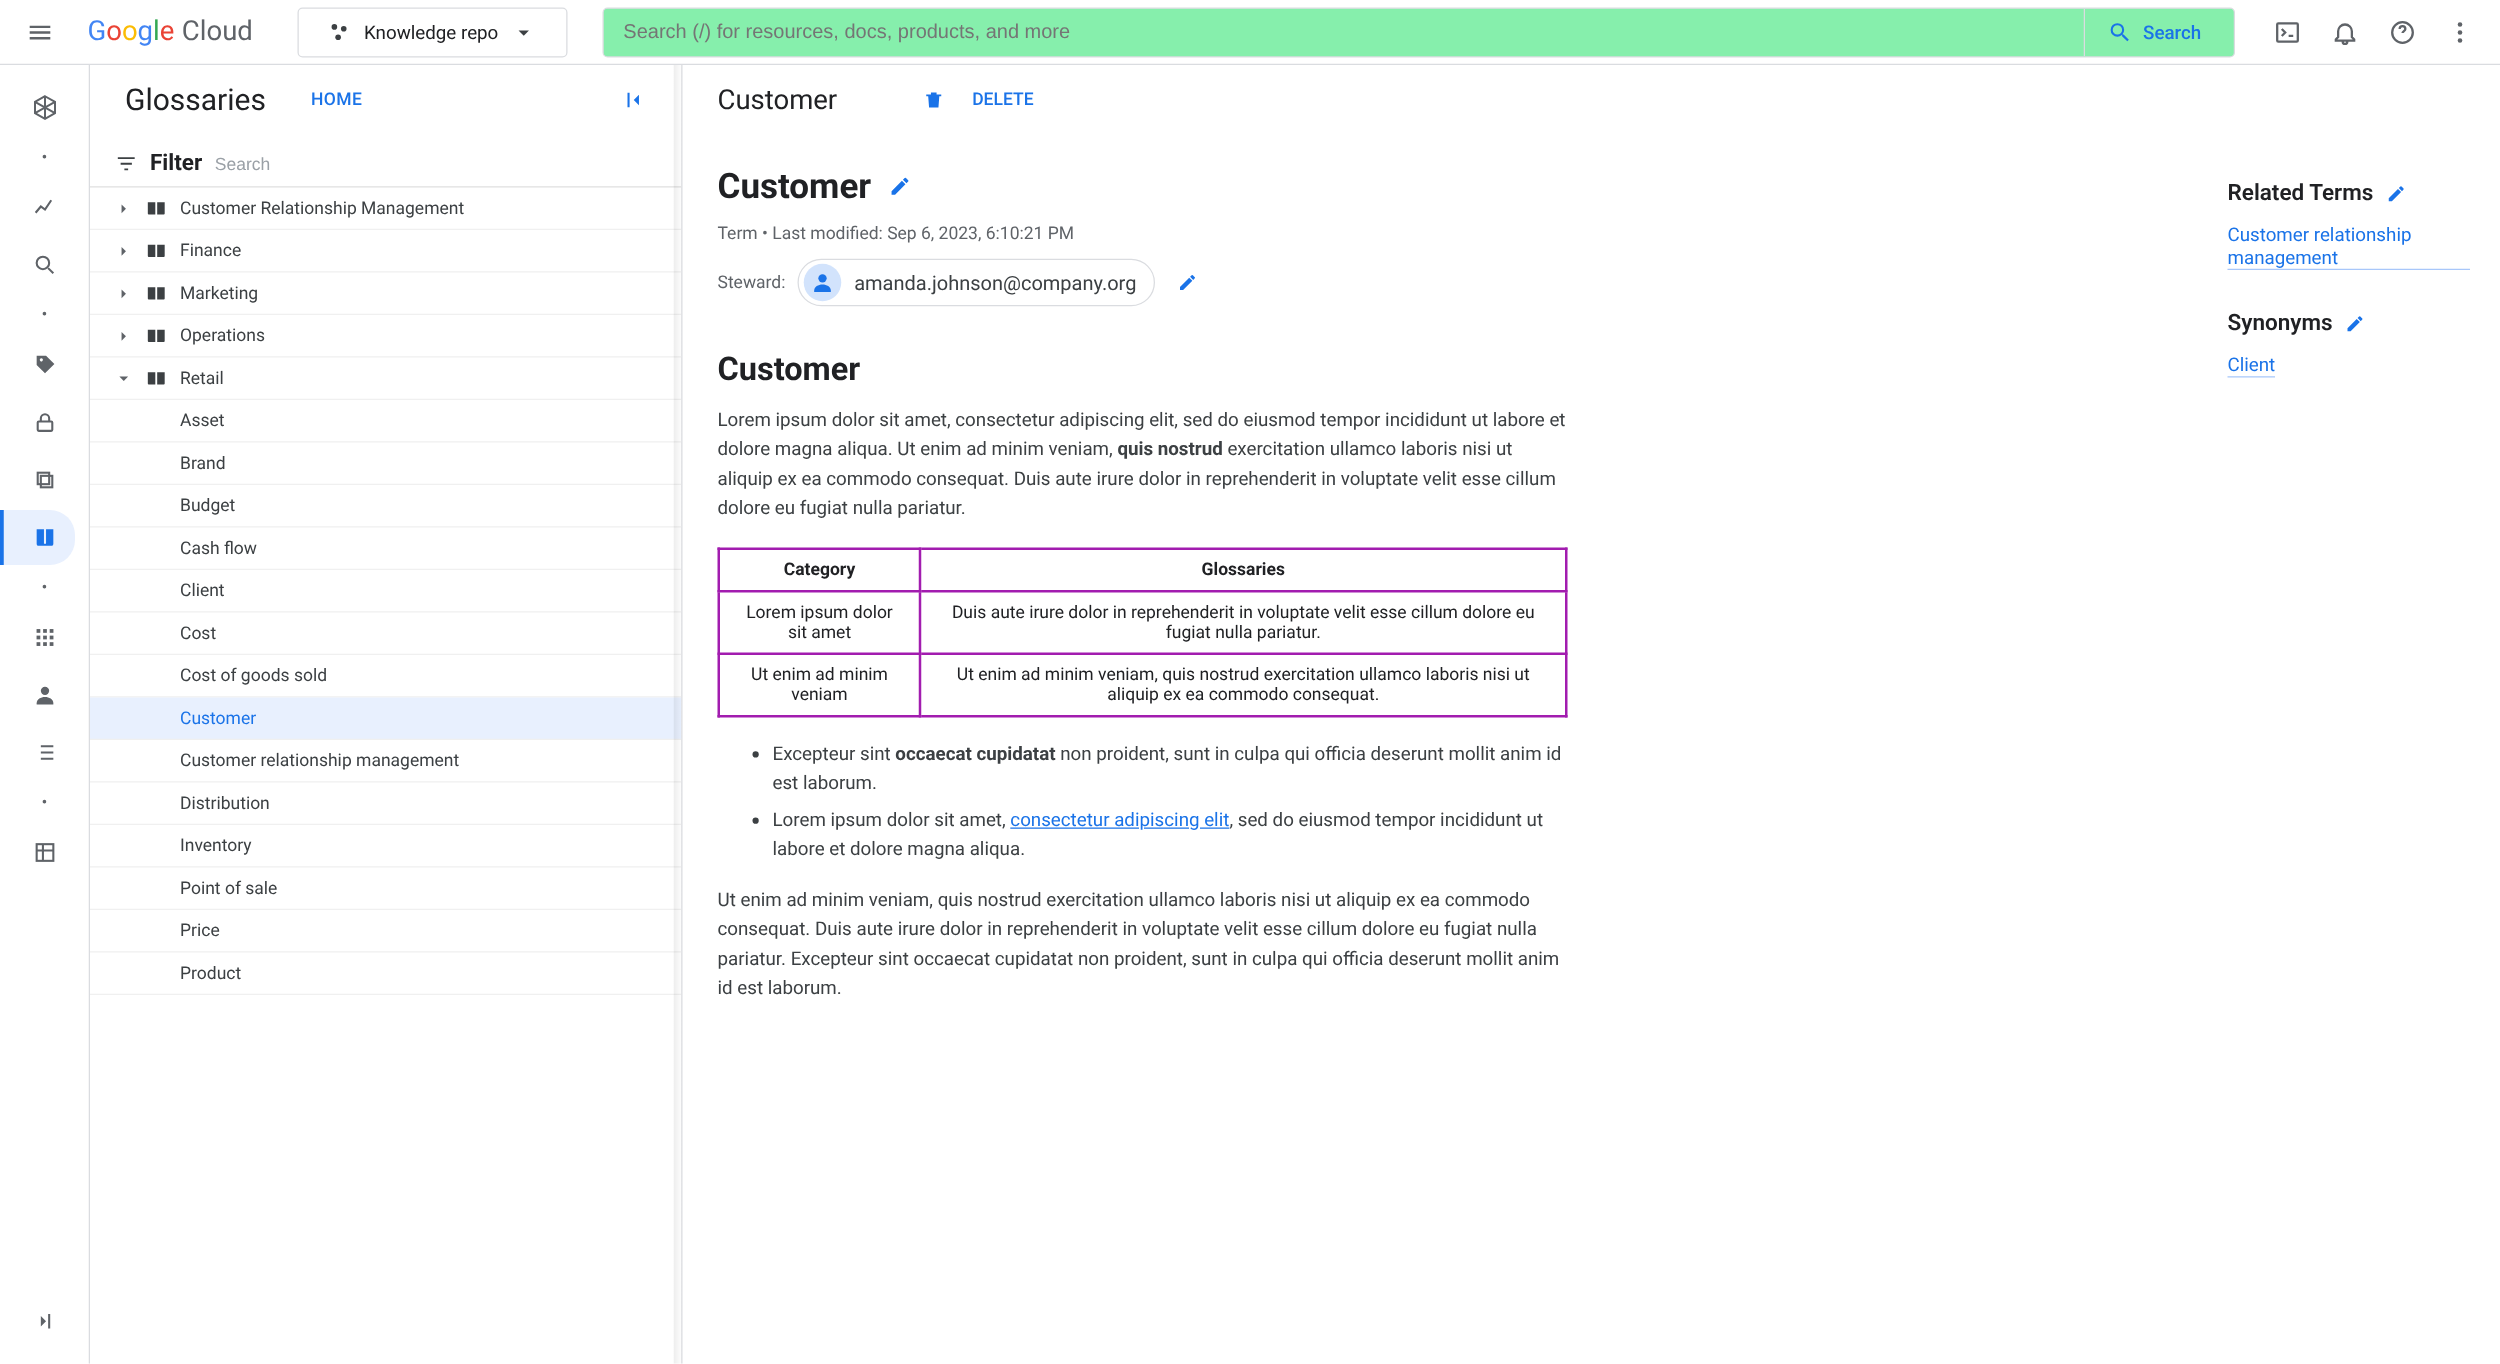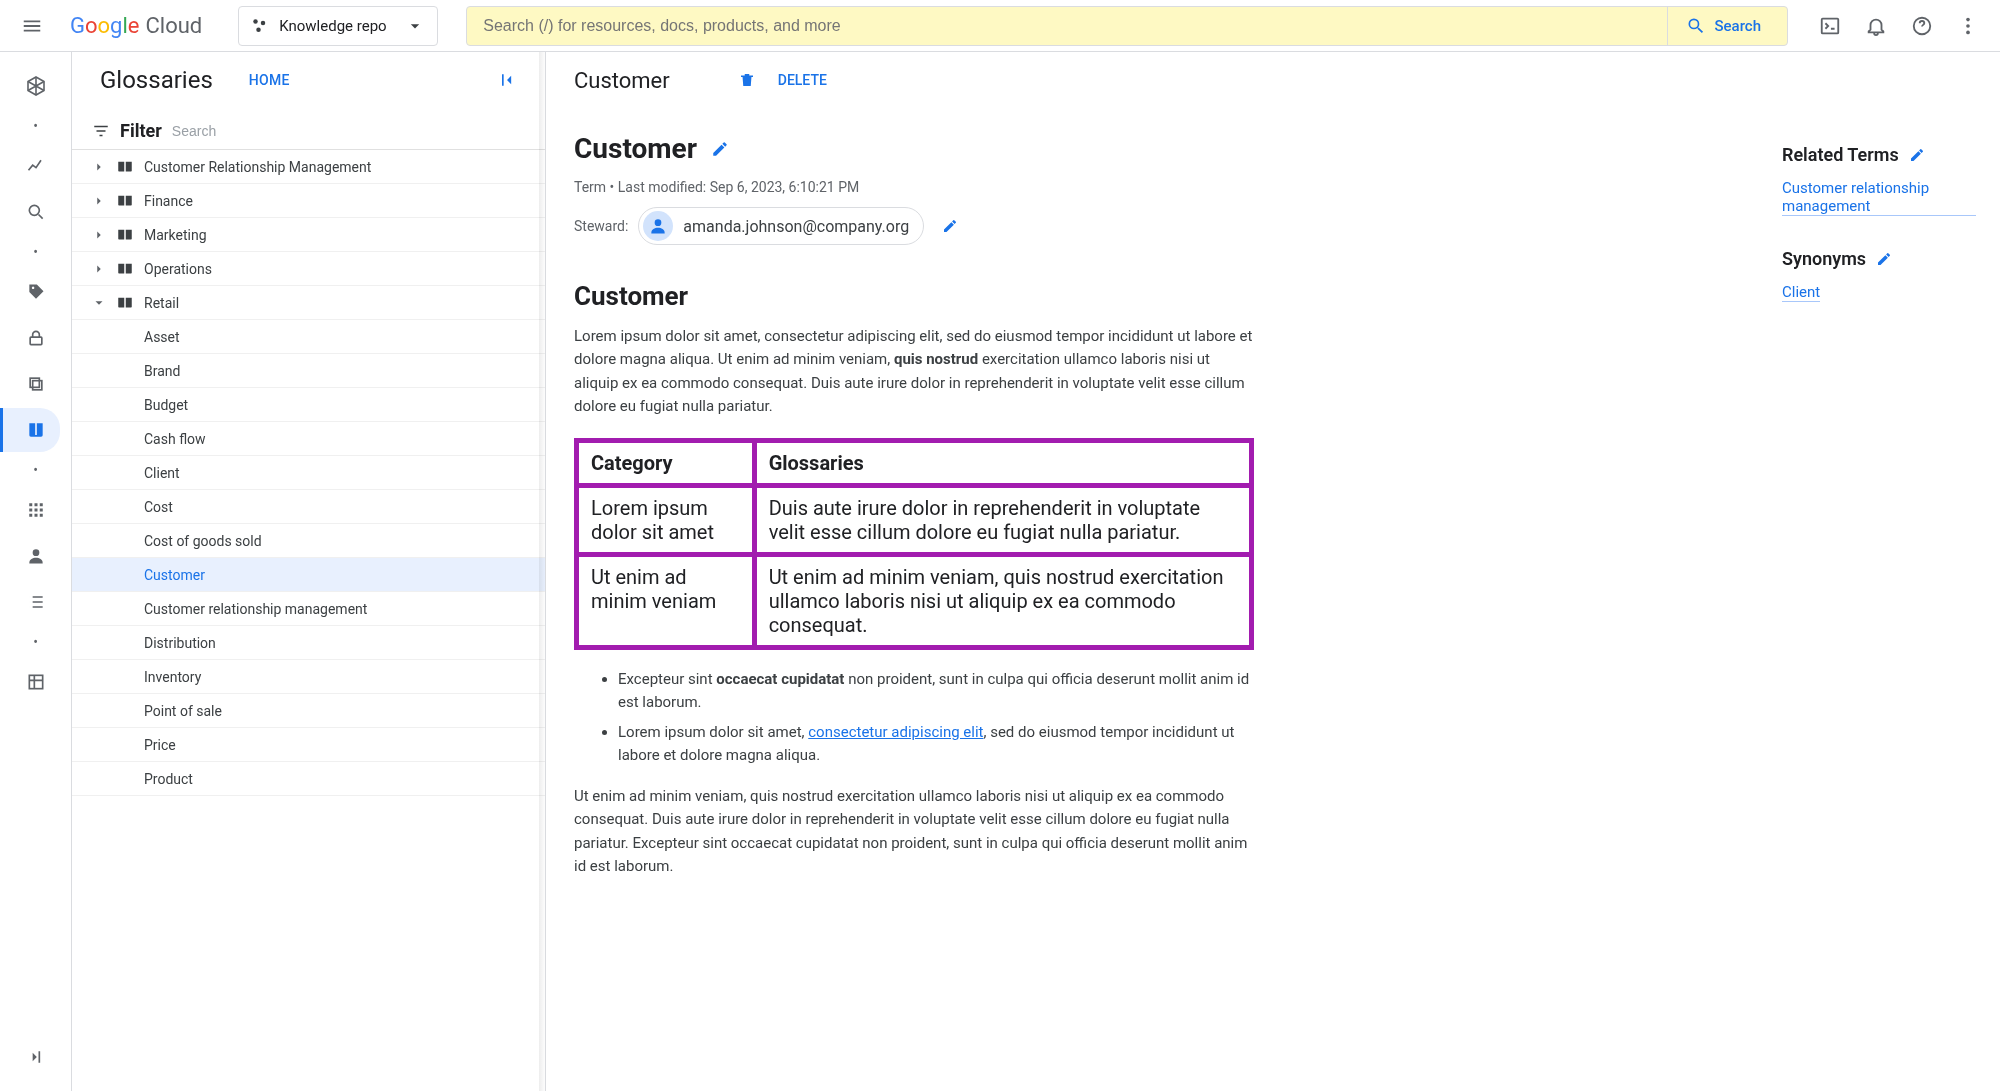--- a/index.html
+++ b/index.html
@@ -9,7 +9,7 @@
 .logo { display: flex; align-items: center; font-size: 22px; color: #5f6368; gap: 2px; padding: 0 8px; }
 .logo .g1{color:#4285F4;} .logo .g2{color:#EA4335;} .logo .g3{color:#FBBC04;} .logo .g4{color:#4285F4;} .logo .g5{color:#34A853;} .logo .g6{color:#EA4335;}
 .logo .cloud { color:#5f6368; font-weight:400; margin-left:4px;}
-.project-picker { height: 40px; border: 1px solid #dadce0; border-radius: 4px; display: flex; align-items: center; padding: 0 12px; gap: 10px; cursor: pointer; min-width: 200px; margin-left: 18px;}
+.project-picker { height: 40px; border: 1px solid #dadce0; border-radius: 4px; display: flex; align-items: center; padding: 0 24px; gap: 10px; cursor: pointer; min-width: 200px; margin-left: 18px;}
 .search-bar { flex: 1; height: 40px; background: #fef9c3; border: 1px solid #dadce0; border-radius: 4px; display: flex; align-items: center; padding: 0 8px; color: #5f6368; margin-left: 18px; overflow: hidden;}
 .search-bar input { flex: 1; border: none; background: transparent; font-size: 16px; outline: none; padding: 0 8px; color: #202124;}
 .search-bar input::placeholder { color: #757575; }

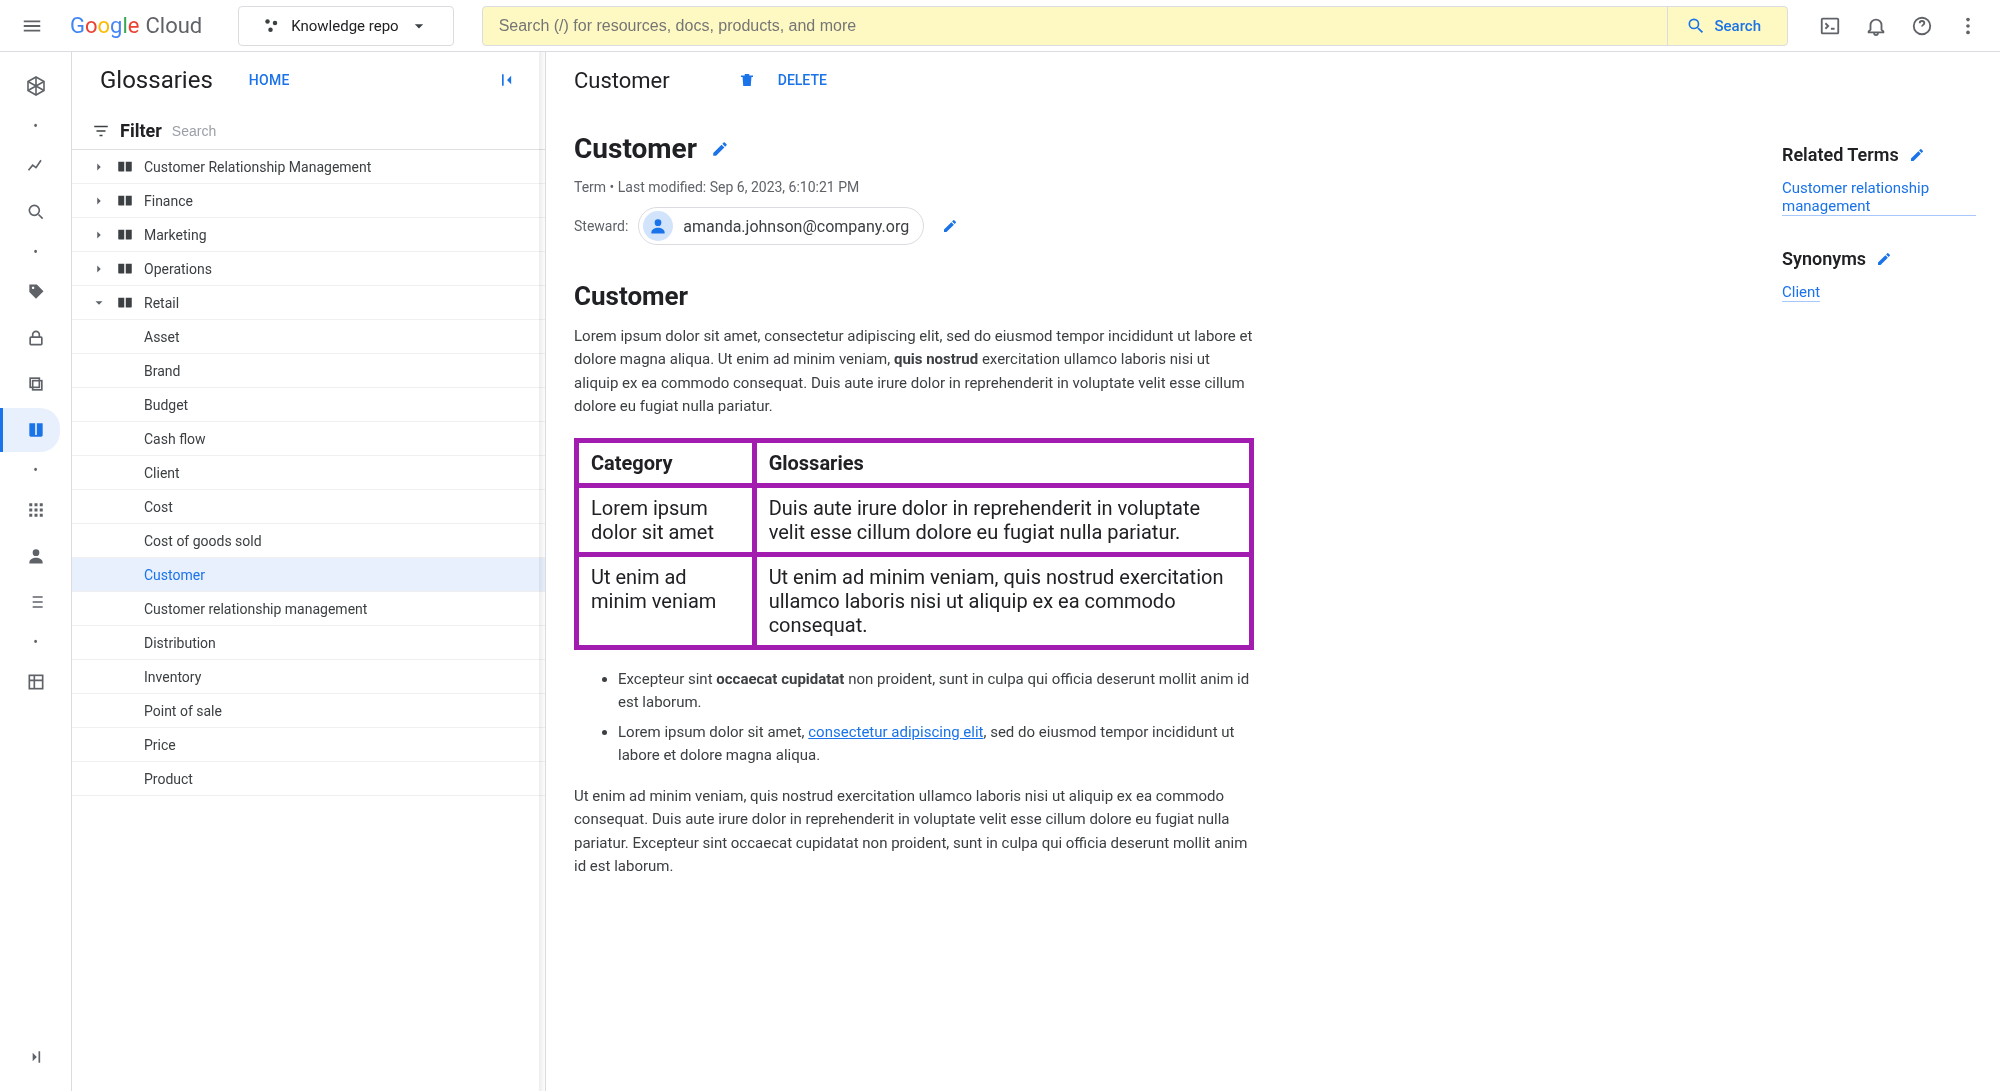--- a/index.html
+++ b/index.html
@@ -10,7 +10,7 @@
 .logo .g1{color:#4285F4;} .logo .g2{color:#EA4335;} .logo .g3{color:#FBBC04;} .logo .g4{color:#4285F4;} .logo .g5{color:#34A853;} .logo .g6{color:#EA4335;}
 .logo .cloud { color:#5f6368; font-weight:400; margin-left:4px;}
 .project-picker { height: 40px; border: 1px solid #dadce0; border-radius: 4px; display: flex; align-items: center; padding: 0 24px; gap: 10px; cursor: pointer; min-width: 200px; margin-left: 18px;}
-.search-bar { flex: 1; height: 40px; background: #fef9c3; border: 1px solid #dadce0; border-radius: 4px; display: flex; align-items: center; padding: 0 8px; color: #5f6368; margin-left: 18px; overflow: hidden;}
+.search-bar { flex: 1; height: 40px; background: #86efac; border: 1px solid #dadce0; border-radius: 4px; display: flex; align-items: center; padding: 0 8px; color: #5f6368; margin-left: 18px; overflow: hidden;}
 .search-bar input { flex: 1; border: none; background: transparent; font-size: 16px; outline: none; padding: 0 8px; color: #202124;}
 .search-bar input::placeholder { color: #757575; }
 .search-btn { display: flex; align-items: center; gap: 8px; padding: 0 18px; height: 100%; border-left: 1px solid #dadce0; color: #1a73e8; font-weight: 500; font-size: 15px; cursor: pointer;}

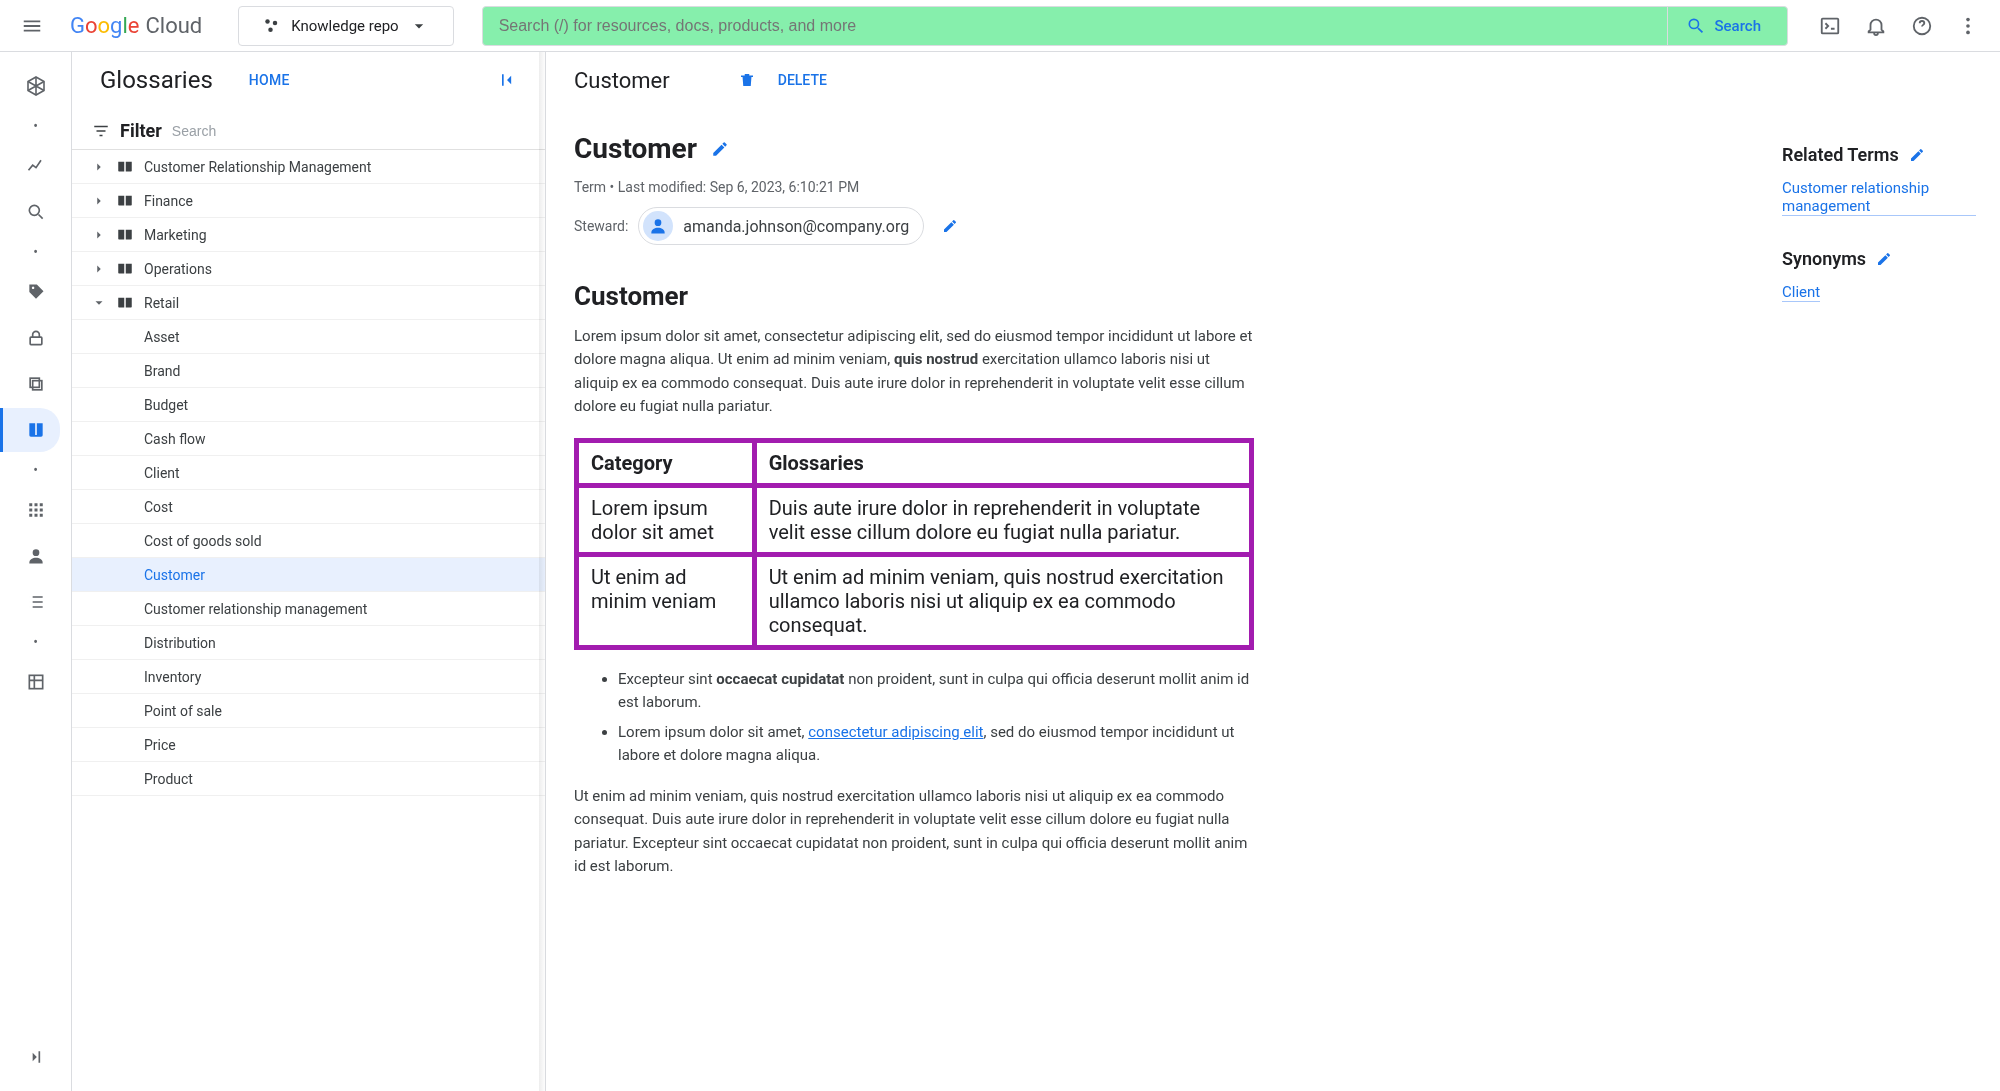--- a/index.html
+++ b/index.html
@@ -57,7 +57,7 @@
 .desc { font-size: 15px; line-height: 1.55; color: #3c4043; max-width: 680px;}
 .desc strong { font-weight:700;}
 table.term-table { border-collapse: collapse; margin-top: 20px; max-width: 680px; width:100%;}
-table.term-table th, table.term-table td { border: 5px solid #a21caf; padding: 8px 12px; text-align: left; font-size: 20px; vertical-align: top;}
+table.term-table th, table.term-table td { border: 2px solid #a21caf; padding: 8px 12px; text-align: center; font-size: 14px; vertical-align: top;}
 table.term-table th { font-weight: 700; background: #fff;}
 ul.bullets { margin: 18px 0 18px 44px; max-width: 640px;}
 ul.bullets li { font-size: 15px; line-height: 1.55; margin-bottom: 6px; color:#3c4043;}

